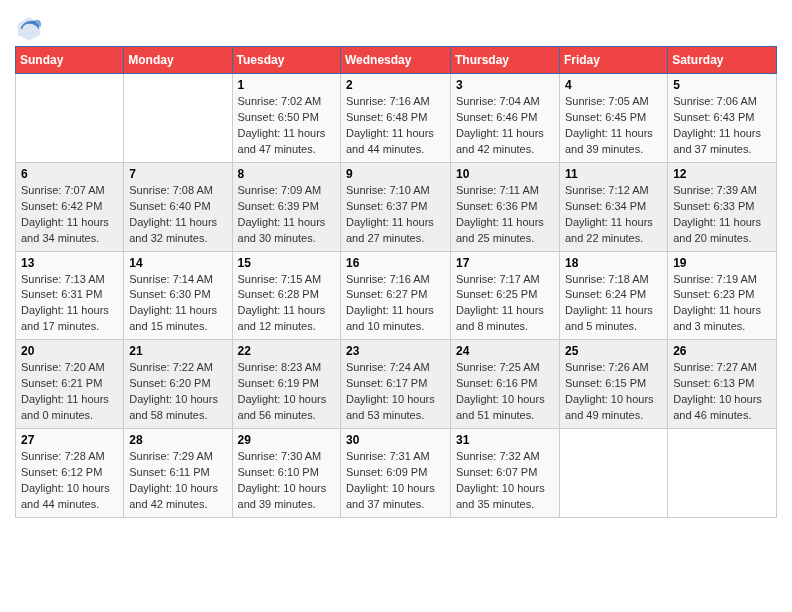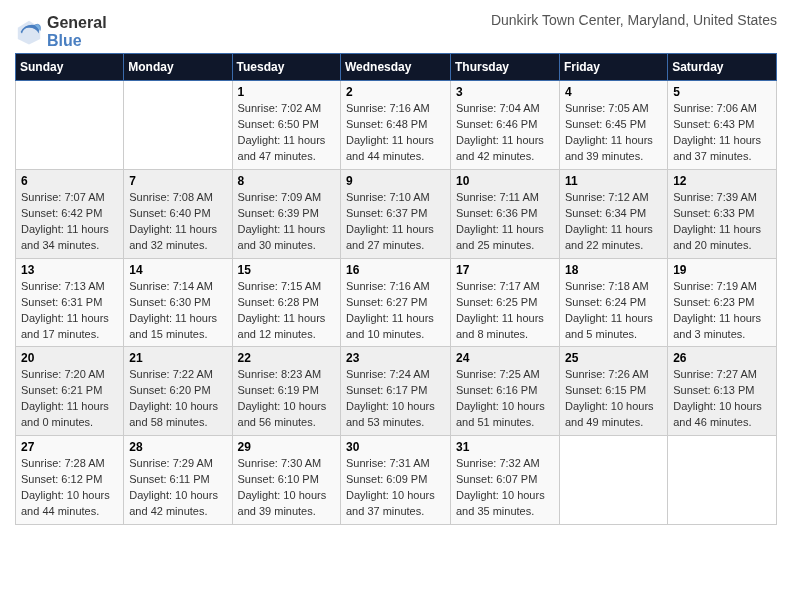--- a/index.html
+++ b/index.html
@@ -109,10 +109,6 @@
       <path d="M8,20 Q14,8 28,10 Q36,12 34,22 Q30,14 20,14 Q12,14 10,22 Z" fill="#4a7fc1"></path>
       <path d="M28,10 Q38,6 36,18" fill="#7ab0e0" stroke="#4a7fc1" stroke-width="1"></path>
     </svg>
-    <div class="logo-text">
-      <span class="logo-general">General</span>
-      <span class="logo-blue">Blue</span>
-    </div>
   </div>
   <div class="title-area">
     <div class="location-title">Dunkirk Town Center, Maryland, United States</div>

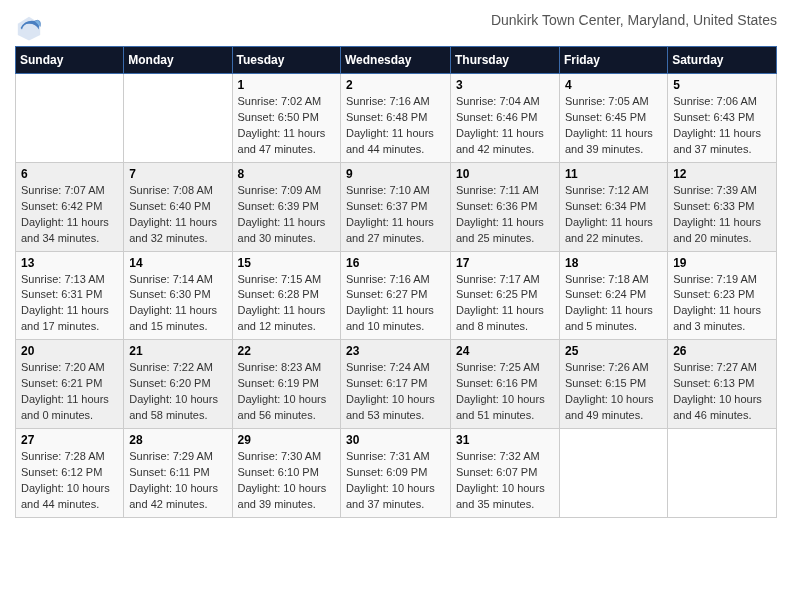--- a/index.html
+++ b/index.html
@@ -111,7 +111,6 @@
     </svg>
   </div>
   <div class="title-area">
-    <div class="location-title">Dunkirk Town Center, Maryland, United States</div>
   </div>
 </div>
 

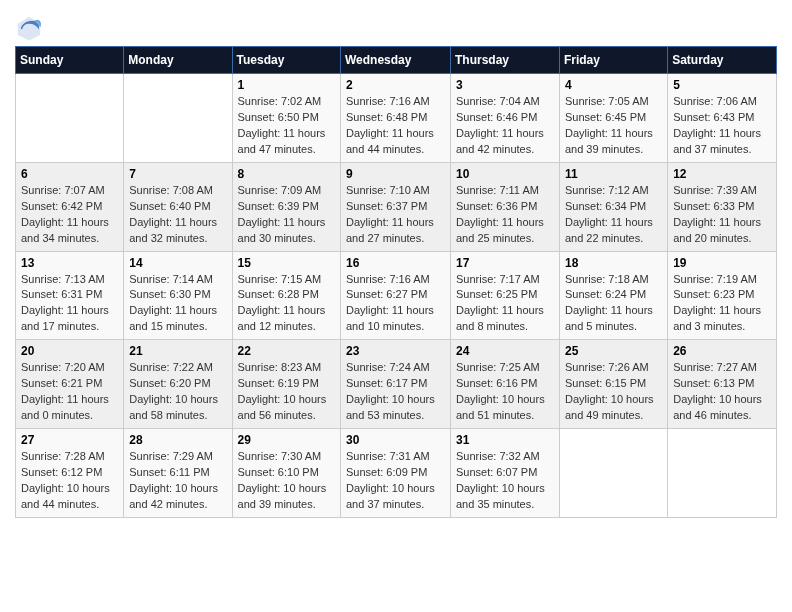--- a/index.html
+++ b/index.html
@@ -61,7 +61,7 @@
       font-size: 11px;
     }
     thead tr th {
-      background-color: #0f172a;
+      background-color: #ef4444;
       color: #fff;
       font-size: 12px;
       font-weight: bold;

